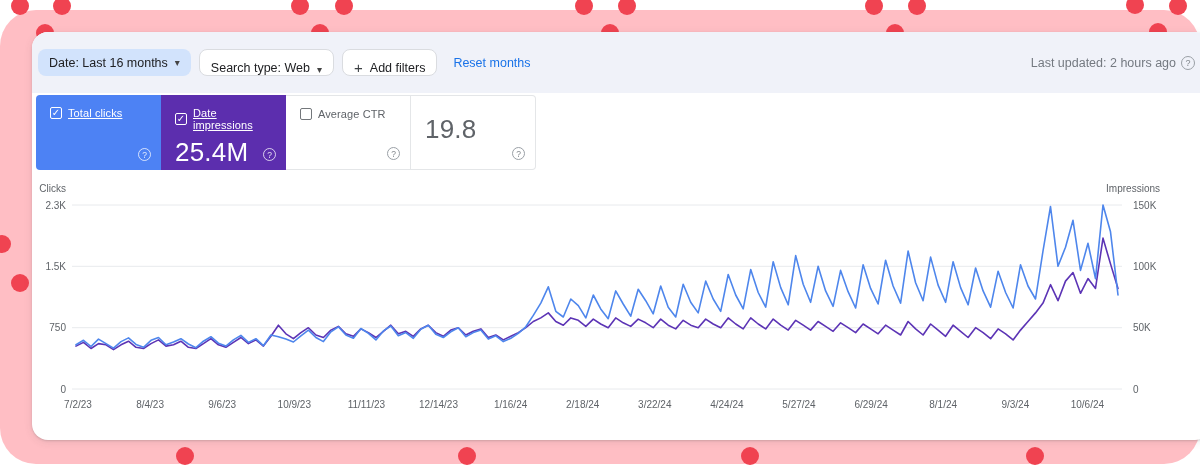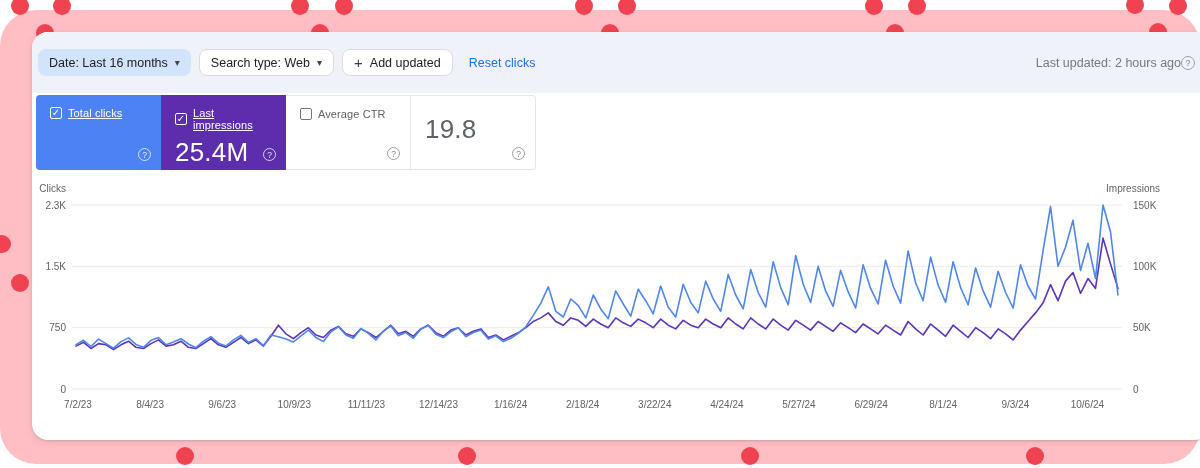--- a/index.html
+++ b/index.html
@@ -23,7 +23,7 @@
   .chip{display:inline-flex;align-items:center;gap:7px;height:27px;padding:0 11px;border-radius:8px;
         font-size:12.5px;font-weight:500;color:var(--text-dark);cursor:pointer;white-space:nowrap;}
   .chip.selected{background:var(--chip-selected-bg);}
-  .chip.outlined{background:#fff;border:1px solid var(--border-gray);}
+  .chip.outlined{background:#fff;border:1px solid var(--border-gray);align-items:flex-end;}
   .chip+.chip{margin-left:8px;}
   .caret{font-size:10px;color:#444;line-height:1;}
   .plus{font-size:15px;font-weight:400;color:#3C4043;line-height:1;}

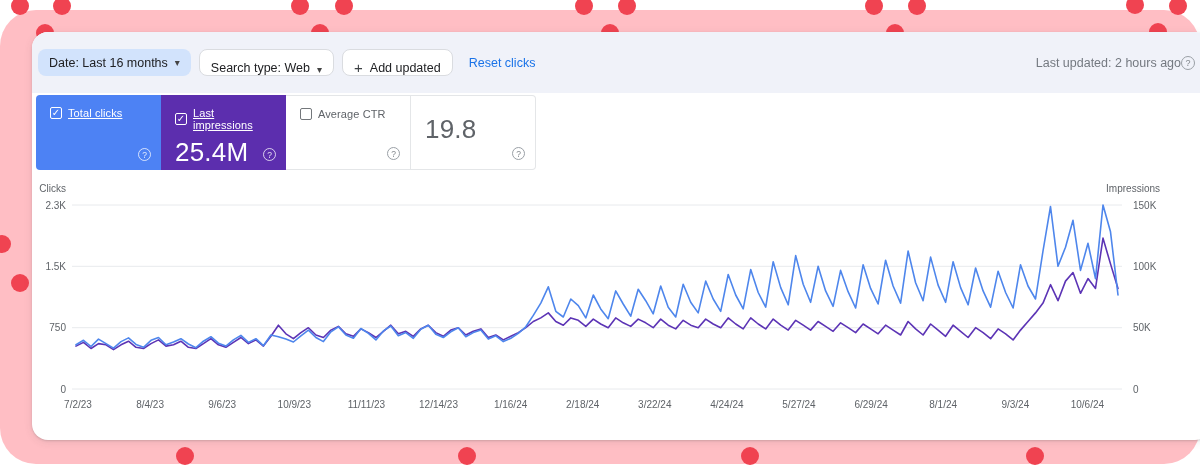--- a/index.html
+++ b/index.html
@@ -100,7 +100,7 @@
       </div>
       <div class="chip outlined">
         <span class="plus">+</span>
-        <span>Add updated</span>
+        <span>Add filters</span>
       </div>
       <span class="reset-link">Reset clicks</span>
       <div class="last-updated">

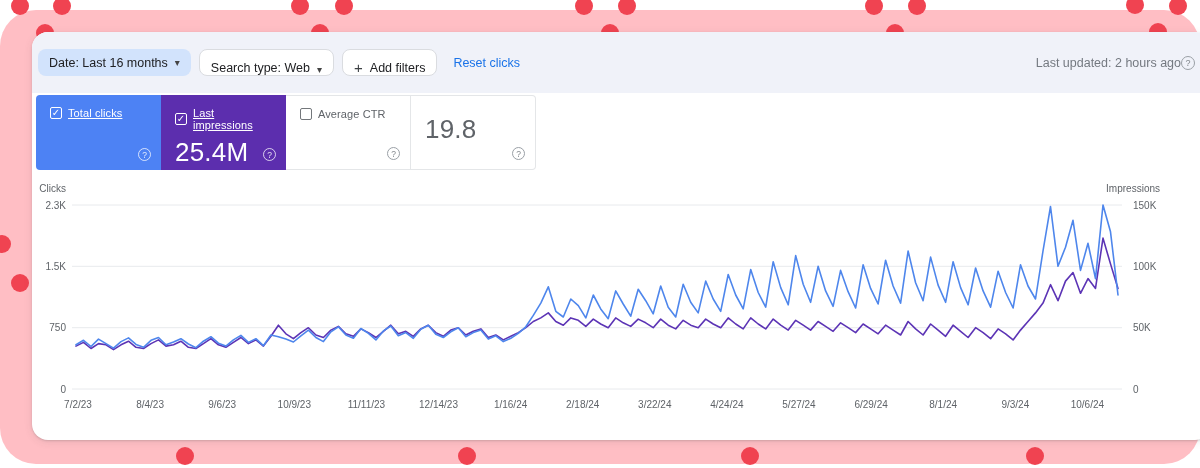--- a/index.html
+++ b/index.html
@@ -102,7 +102,7 @@
         <span class="plus">+</span>
         <span>Add filters</span>
       </div>
-      <span class="reset-link">Reset clicks</span>
+      <span class="reset-link">Reset months</span>
       <div class="last-updated">
         <span>Last updated: 2 hours ago</span>
         <span class="help-circle">?</span>

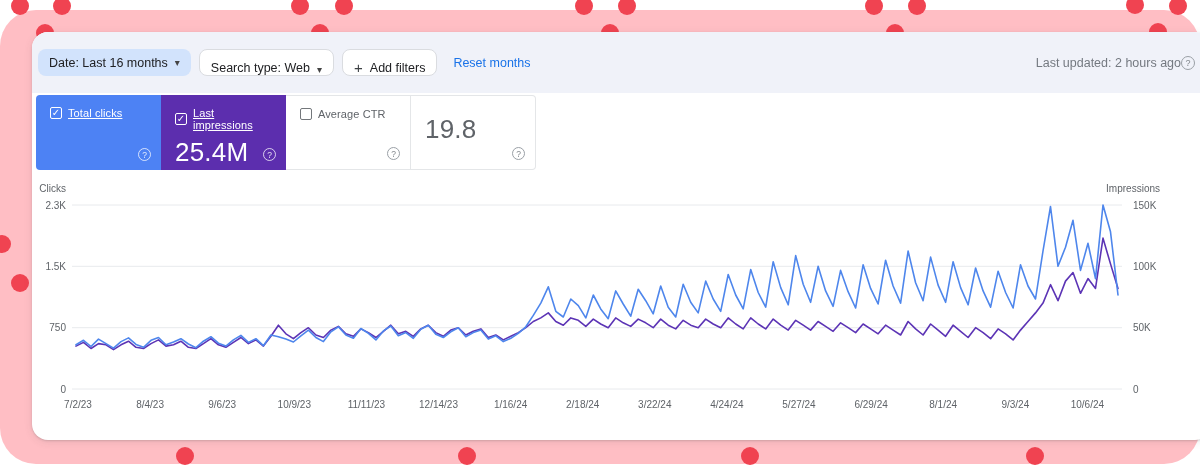--- a/index.html
+++ b/index.html
@@ -28,7 +28,7 @@
   .caret{font-size:10px;color:#444;line-height:1;}
   .plus{font-size:15px;font-weight:400;color:#3C4043;line-height:1;}
   .reset-link{margin-left:16px;font-size:12.5px;font-weight:500;color:var(--link-blue);cursor:pointer;}
-  .last-updated{margin-left:auto;display:flex;align-items:flex-end;font-size:12.5px;color:#747980;}
+  .last-updated{margin-left:auto;display:flex;align-items:flex-end;gap:5px;font-size:12.5px;color:#747980;}
   .help-circle{display:inline-flex;align-items:center;justify-content:center;width:14px;height:14px;
         border:1px solid #9AA0A6;border-radius:50%;font-size:9px;color:#80868B;cursor:pointer;flex:0 0 auto;}
   

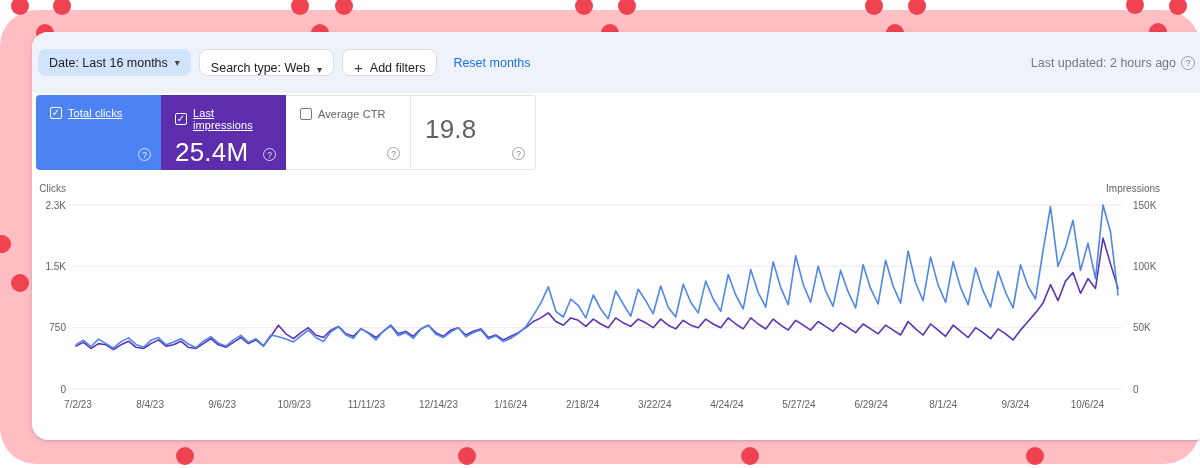--- a/index.html
+++ b/index.html
@@ -120,7 +120,7 @@
       <div class="metric-card colored c1">
         <div class="metric-head">
           <span class="cbx">✓</span>
-          <span class="metric-label">Last impressions</span>
+          <span class="metric-label">Date impressions</span>
         </div>
         <div class="metric-value">25.4M</div>
         <span class="help-circle metric-help">?</span>

